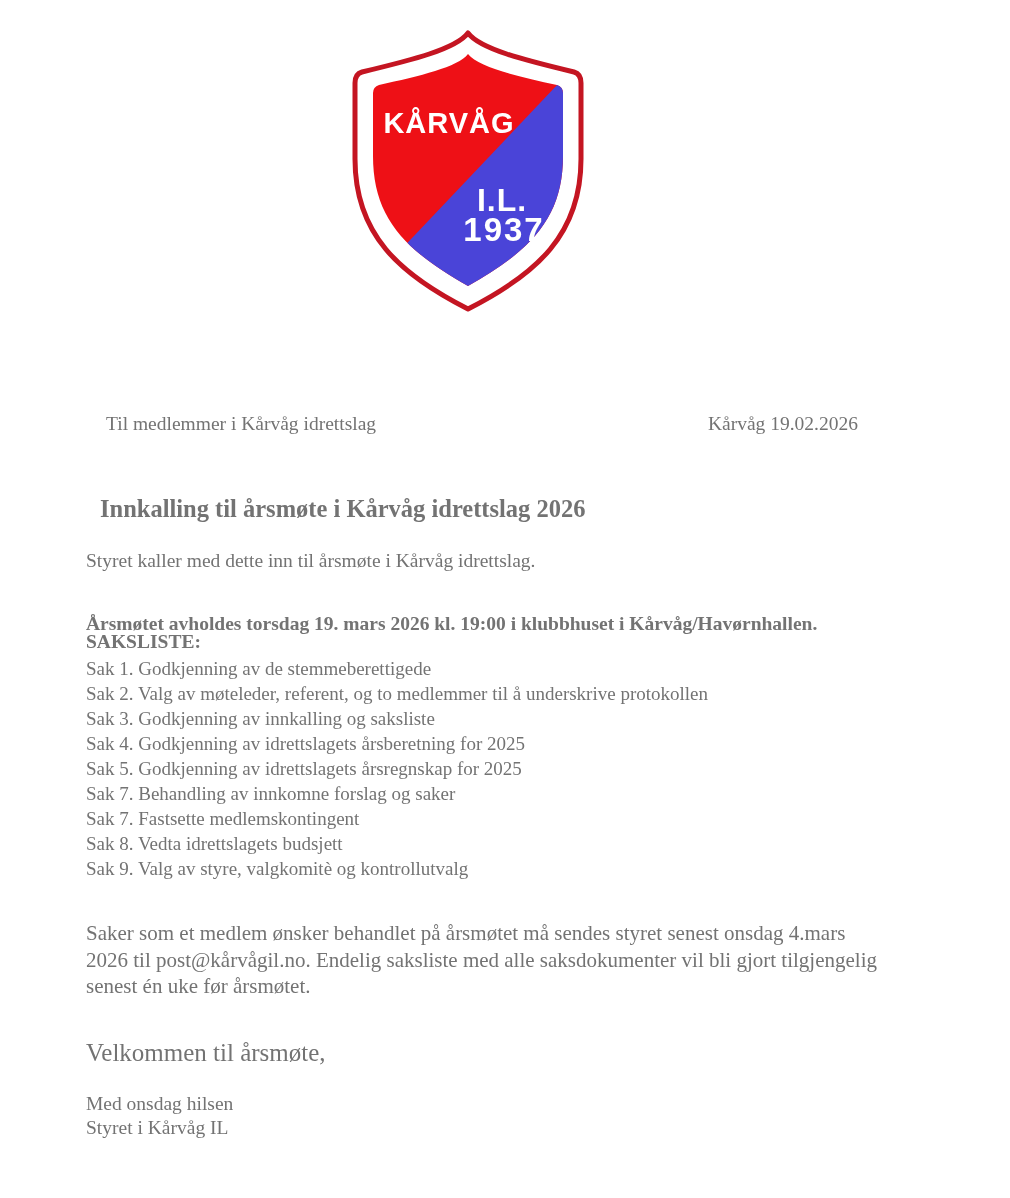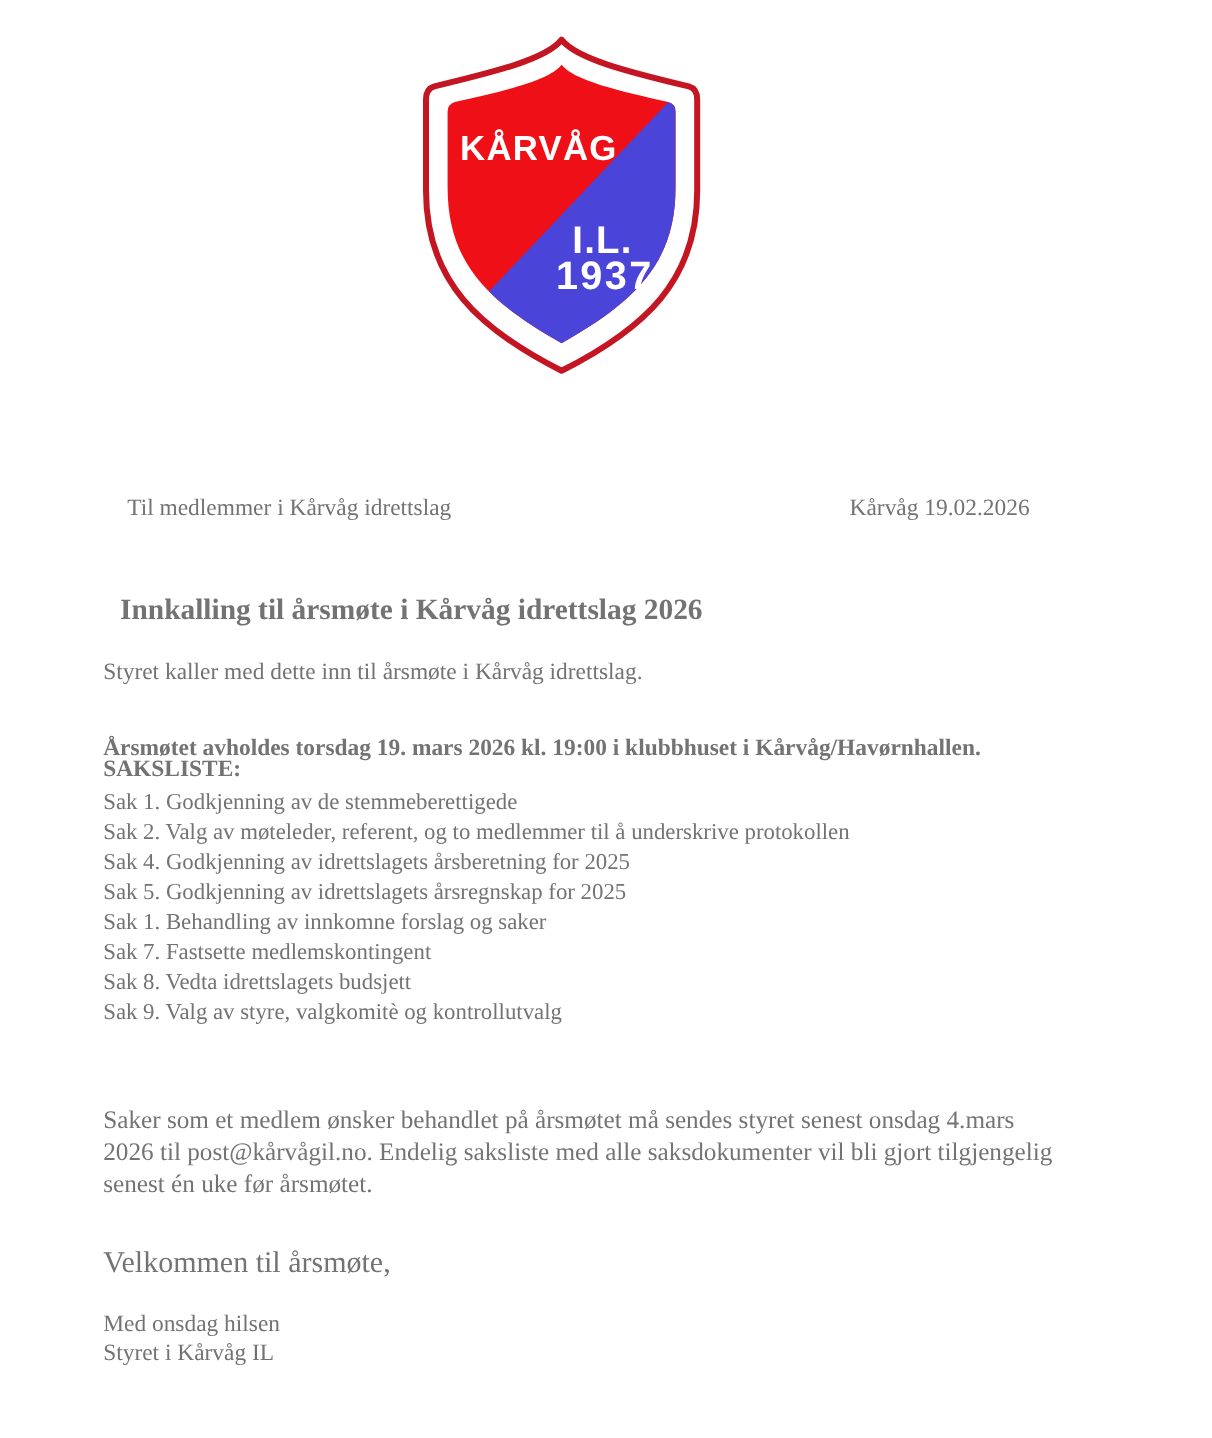--- a/index.html
+++ b/index.html
@@ -187,6 +187,7 @@
   <div class="agenda-list">
     <div class="doc-line">Sak 1. Godkjenning av de stemmeberettigede</div>
     <div class="doc-line">Sak 2. Valg av møteleder, referent, og to medlemmer til å underskrive protokollen</div>
+    <div class="doc-line">Sak 3. Godkjenning av innkalling og saksliste</div>
     <div class="doc-line">Sak 4. Godkjenning av idrettslagets årsberetning for 2025</div>
     <div class="doc-line">Sak 5. Godkjenning av idrettslagets årsregnskap for 2025</div>
     <div class="doc-line">Sak 1. Behandling av innkomne forslag og saker</div>

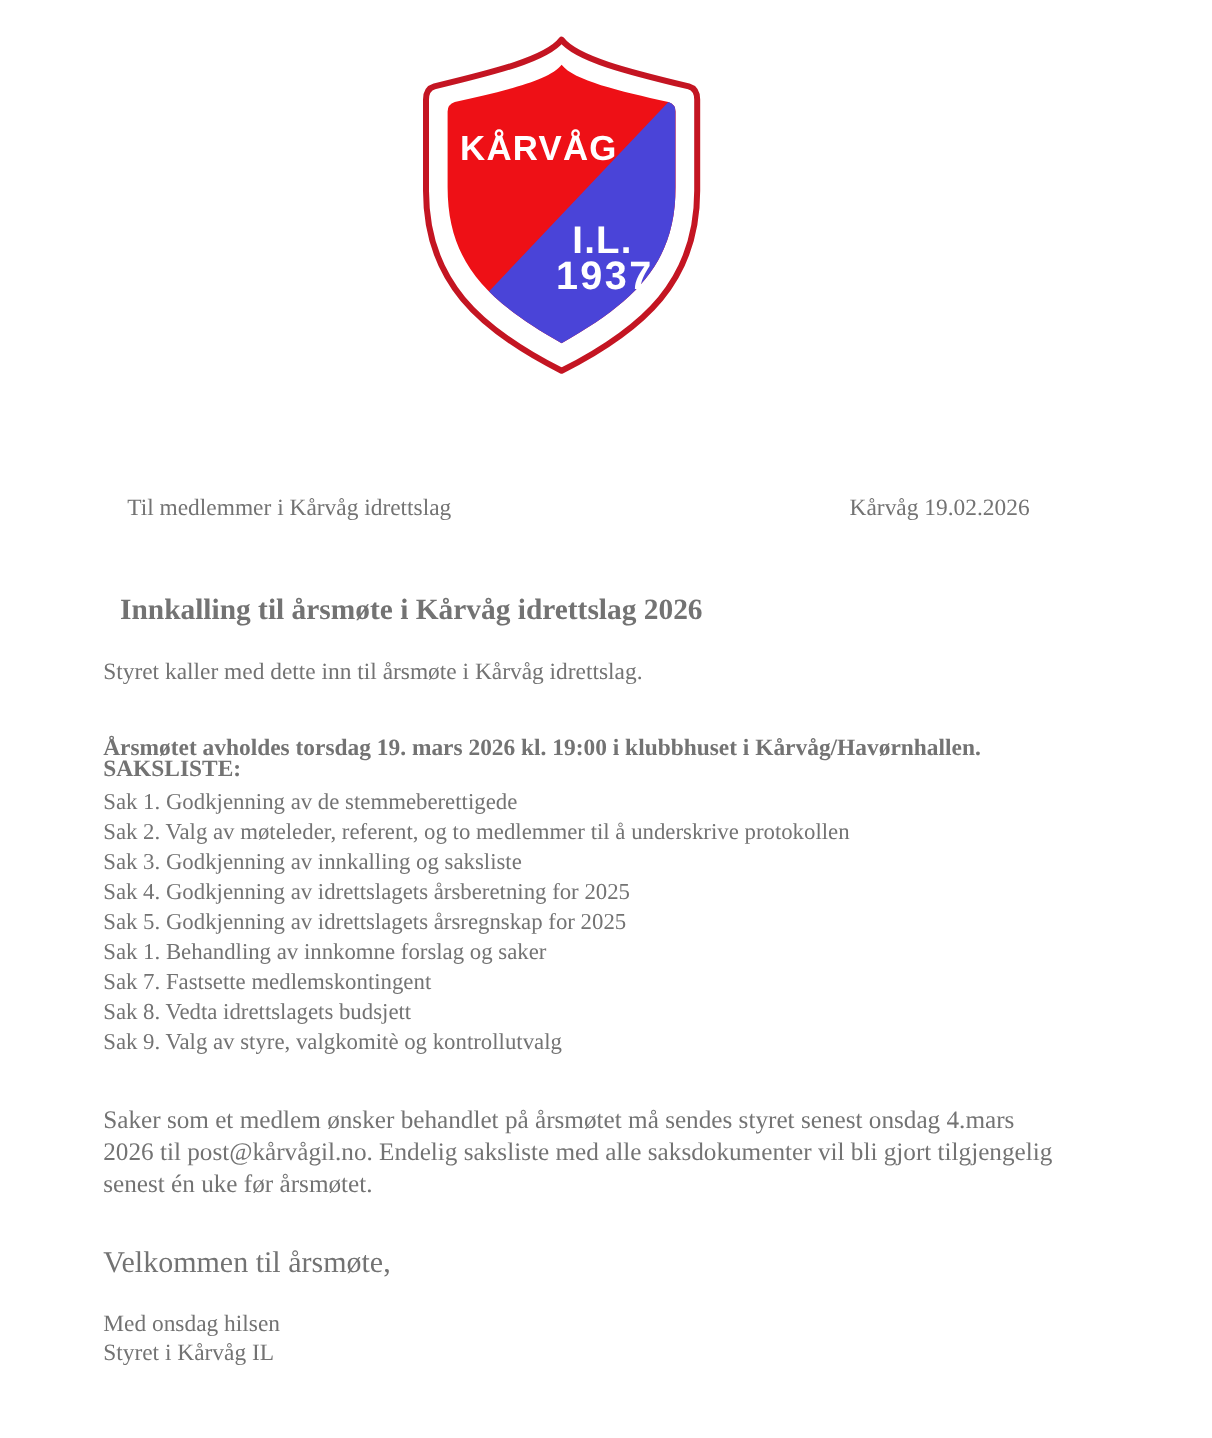--- a/index.html
+++ b/index.html
@@ -190,7 +190,7 @@
     <div class="doc-line">Sak 3. Godkjenning av innkalling og saksliste</div>
     <div class="doc-line">Sak 4. Godkjenning av idrettslagets årsberetning for 2025</div>
     <div class="doc-line">Sak 5. Godkjenning av idrettslagets årsregnskap for 2025</div>
-    <div class="doc-line">Sak 1. Behandling av innkomne forslag og saker</div>
+    <div class="doc-line">Sak 7. Behandling av innkomne forslag og saker</div>
     <div class="doc-line">Sak 7. Fastsette medlemskontingent</div>
     <div class="doc-line">Sak 8. Vedta idrettslagets budsjett</div>
     <div class="doc-line">Sak 9. Valg av styre, valgkomitè og kontrollutvalg</div>

